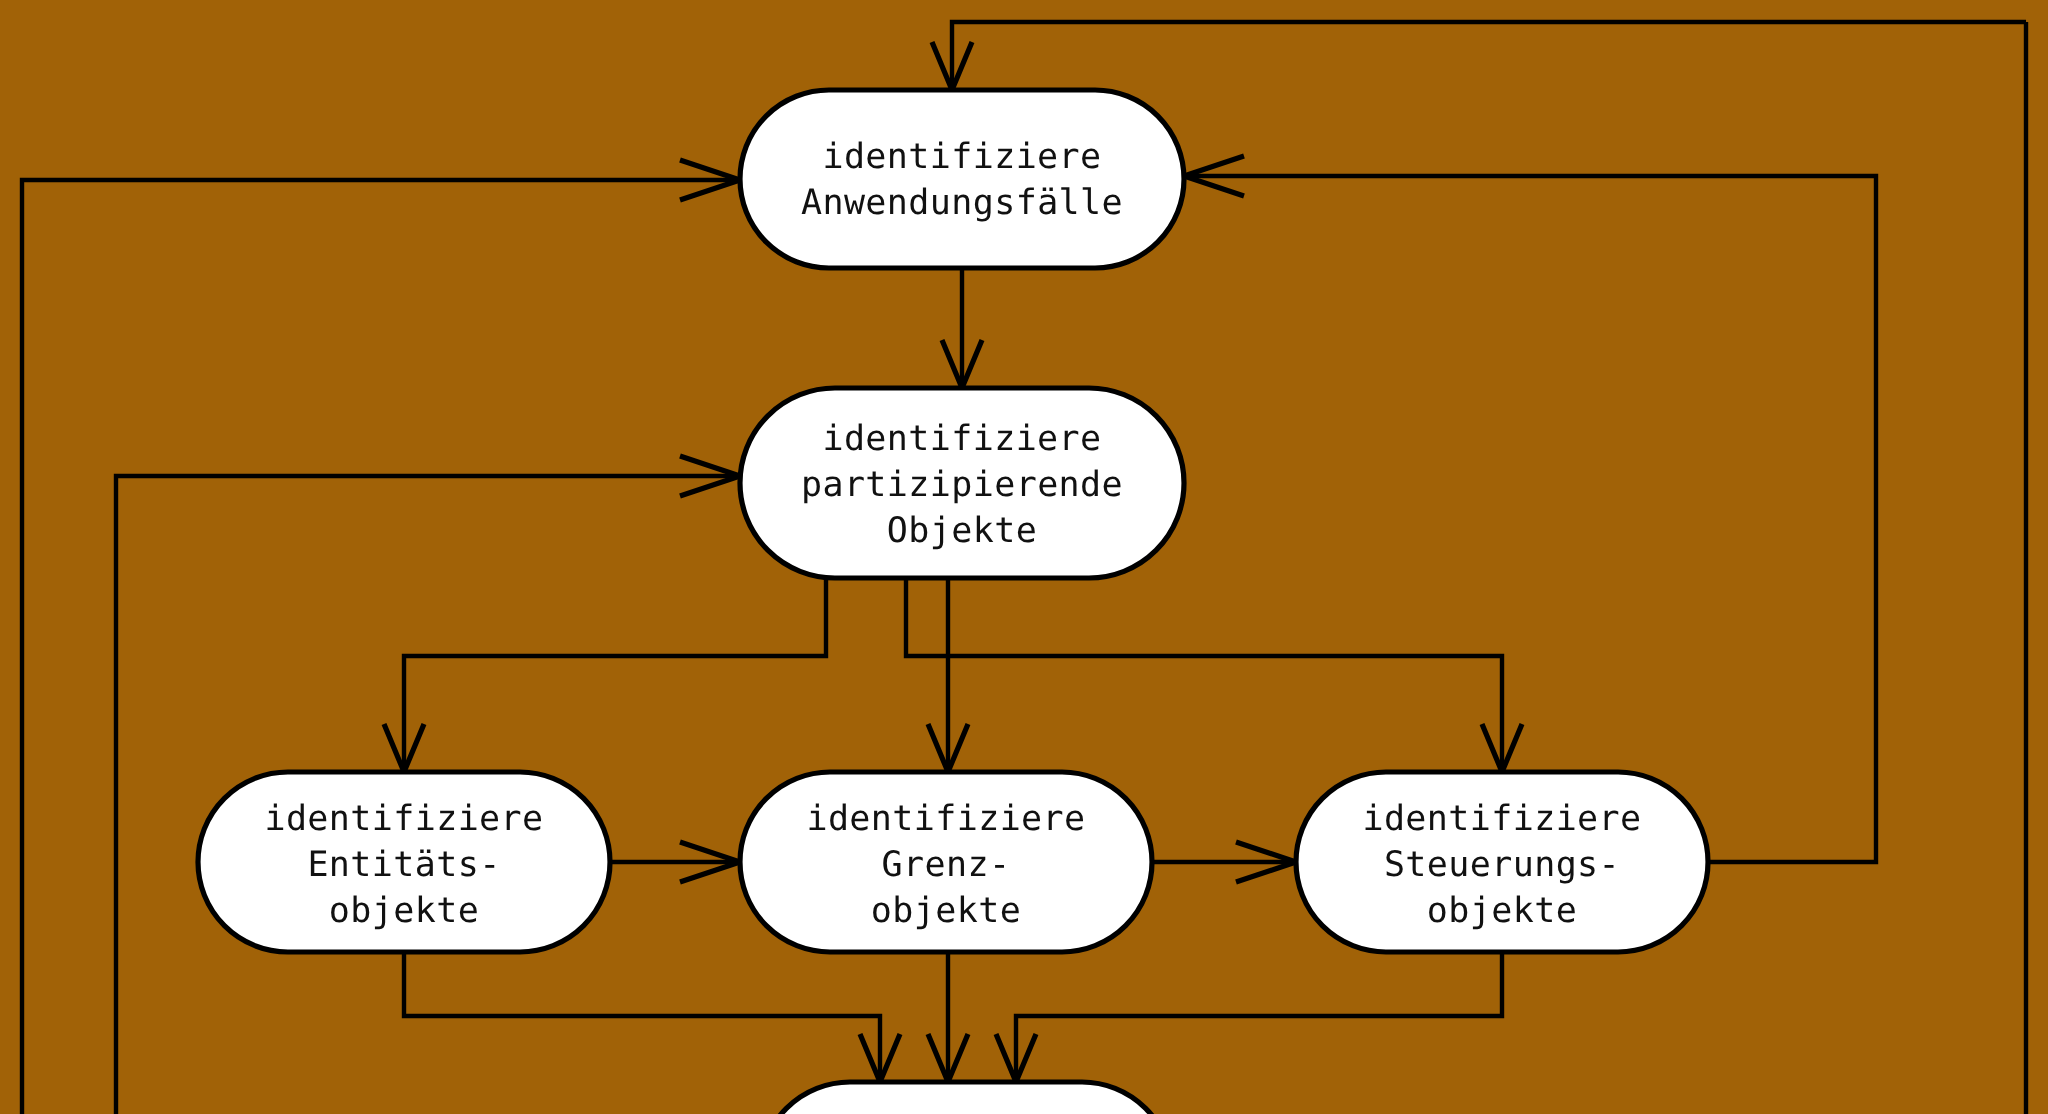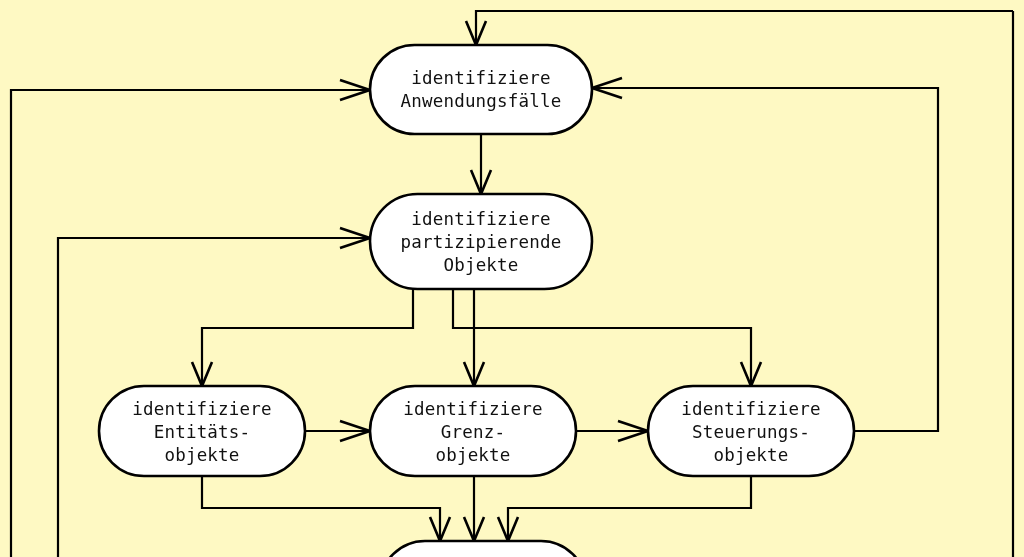--- a/index.html
+++ b/index.html
@@ -8,7 +8,7 @@
     width:1024px;height:557px;overflow:hidden;
     font-family:"DejaVu Sans Mono","Liberation Mono",monospace;
   }
-  #stage{position:relative;width:1024px;height:557px;background:#fef9c3;}
+  #stage{position:relative;width:1024px;height:557px;background:#a16207;}
   #stage svg{display:block;position:absolute;left:0;top:0;}
   .edge{fill:none;stroke:#000000;stroke-width:2.2;stroke-linecap:butt;stroke-linejoin:miter;}
   .head{fill:none;stroke:#000000;stroke-width:2.6;stroke-linecap:butt;stroke-linejoin:miter;}

